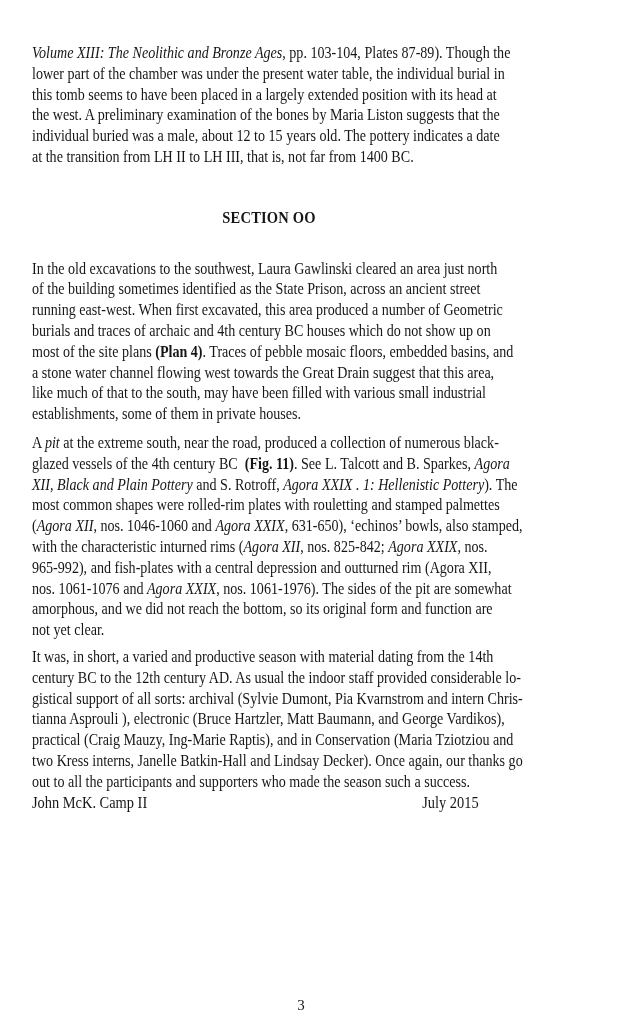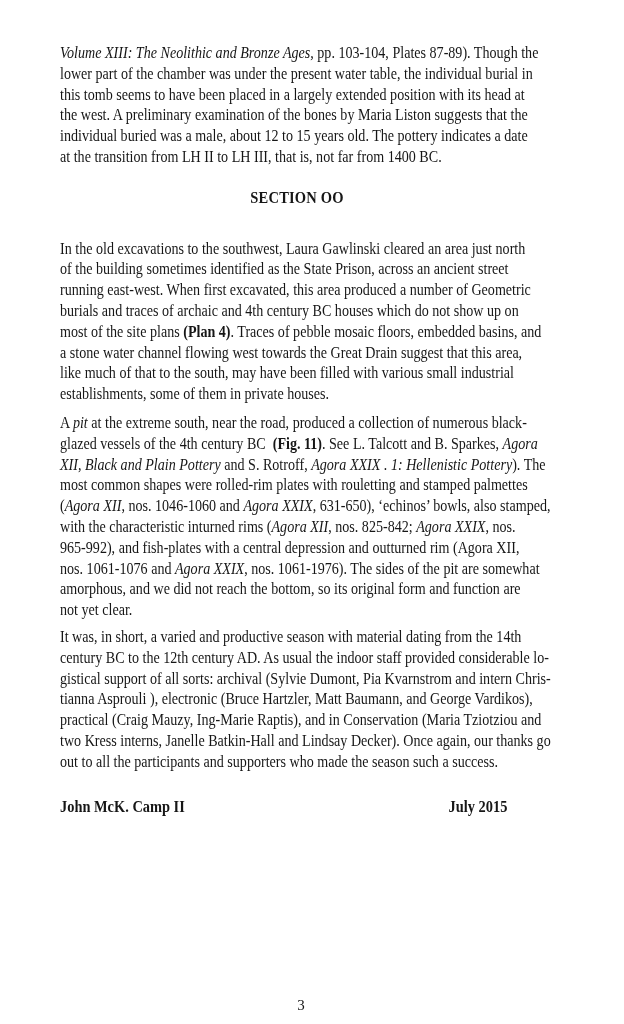--- a/index.html
+++ b/index.html
@@ -17,7 +17,6 @@
     font-family: "Liberation Serif", "DejaVu Serif", serif;
     font-size: 16px;
     overflow: hidden;
-    padding-left: 28px;
   }
   .content {
     padding: 43px 54px 0 32px; 

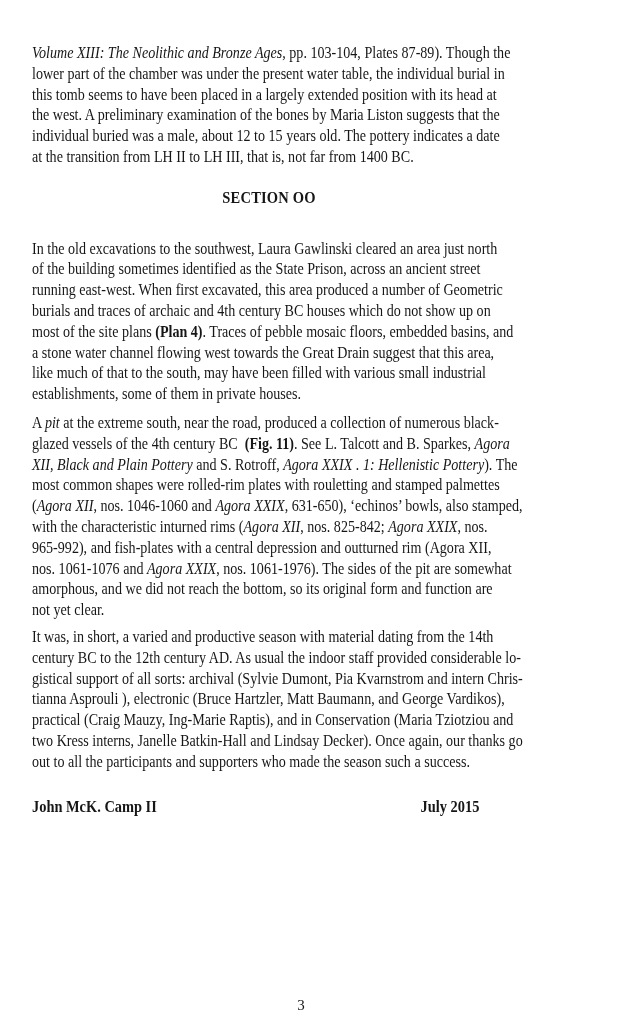--- a/index.html
+++ b/index.html
@@ -36,7 +36,7 @@
   .line .i { font-style: italic; }
   .line .b { font-weight: bold; }
   .heading {
-    margin: 20px 0 30px 0;
+    margin: 40px 0 30px 0;
     text-align: center;
     font-size: 16.5px;
     font-weight: bold;

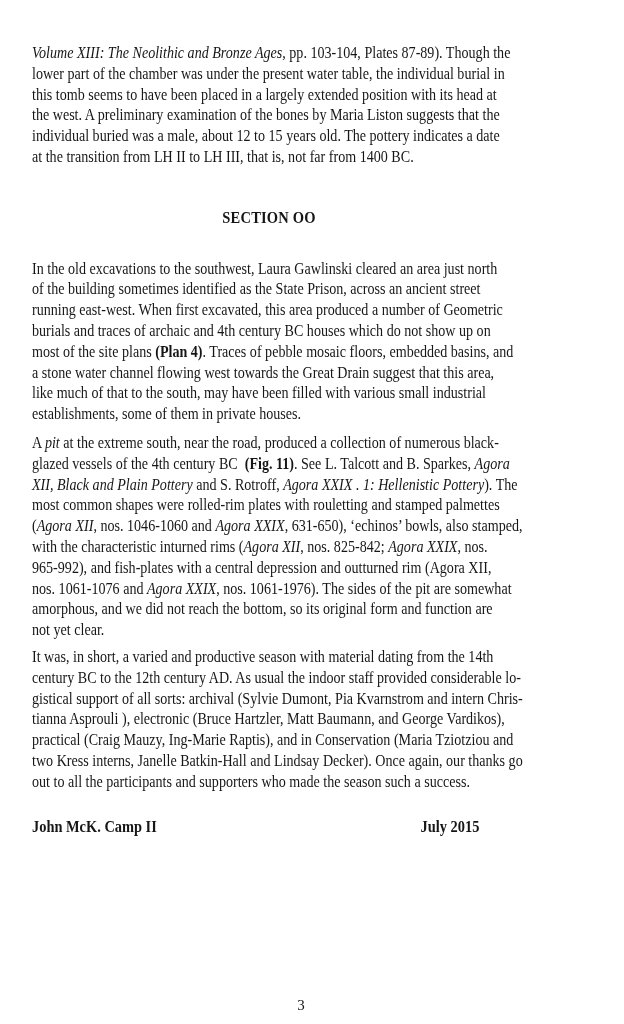--- a/index.html
+++ b/index.html
@@ -50,12 +50,10 @@
     letter-spacing: 0.2px;
   }
   .signature {
-    margin-top: 24px;
     display: flex;
     justify-content: space-between;
     align-items: flex-end;
     line-height: 20.8px;
-    font-weight: bold;
   }
   .sig-left {
     display: inline-block;

